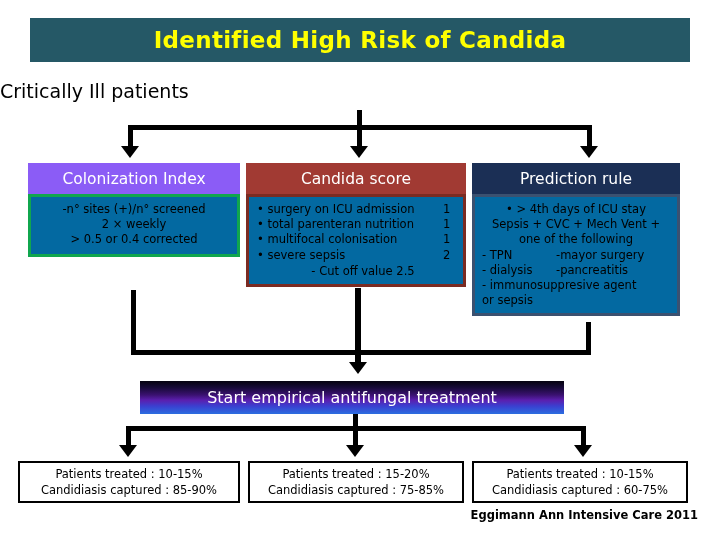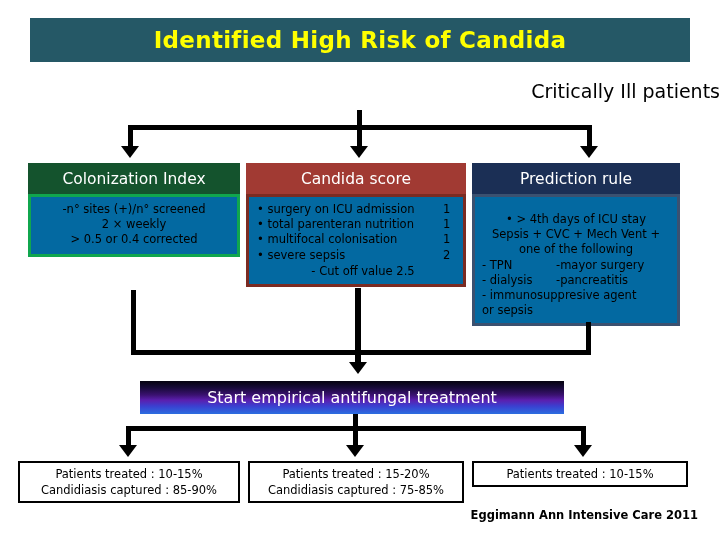--- a/index.html
+++ b/index.html
@@ -42,7 +42,7 @@
     left: 0;
     top: 80px;
     width: 720px;
-    text-align: right;
+    text-align: left;
     font-size: 19px;
     color: #000000;
     font-family: "DejaVu Sans", sans-serif;

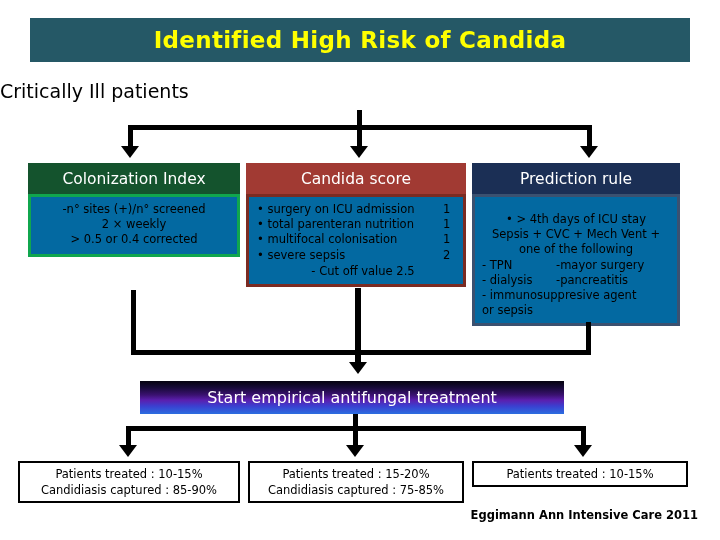--- a/index.html
+++ b/index.html
@@ -87,7 +87,7 @@
 
   
   #col-colonization { left: 28px; width: 212px; }
-  #col-colonization .col-header { background: #14532d; }
+  #col-colonization .col-header { background: #8b5cf6; }
   #col-colonization .col-body {
     border: 3px solid #10a64e;
     padding: 5px 4px 6px 4px;

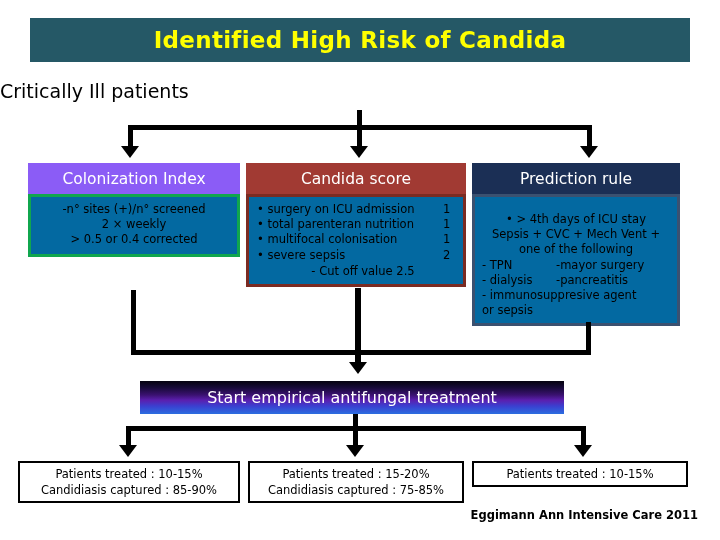--- a/index.html
+++ b/index.html
@@ -116,7 +116,7 @@
   #col-prediction .col-header { background: #1b2f55; }
   #col-prediction .col-body {
     border: 3px solid #3b5170;
-    padding: 15px 5px 5px 5px;
+    padding: 5px 5px 5px 5px;
     text-align: center;
   }
   .pr-left { text-align: left; padding-left: 2px; }

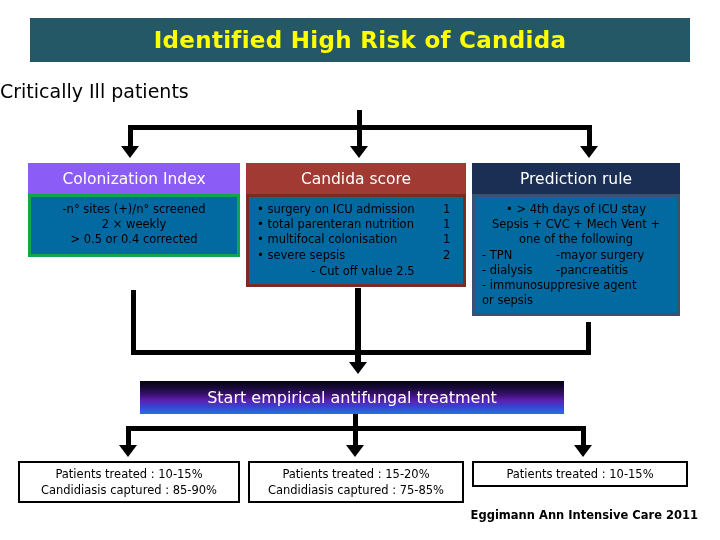--- a/index.html
+++ b/index.html
@@ -287,6 +287,7 @@
 </div>
 <div class="outcome" id="outcome-3">
   <div>Patients treated : 10-15%</div>
+  <div>Candidiasis captured : 60-75%</div>
 </div>
 
 <div id="citation">Eggimann  Ann Intensive Care 2011</div>

